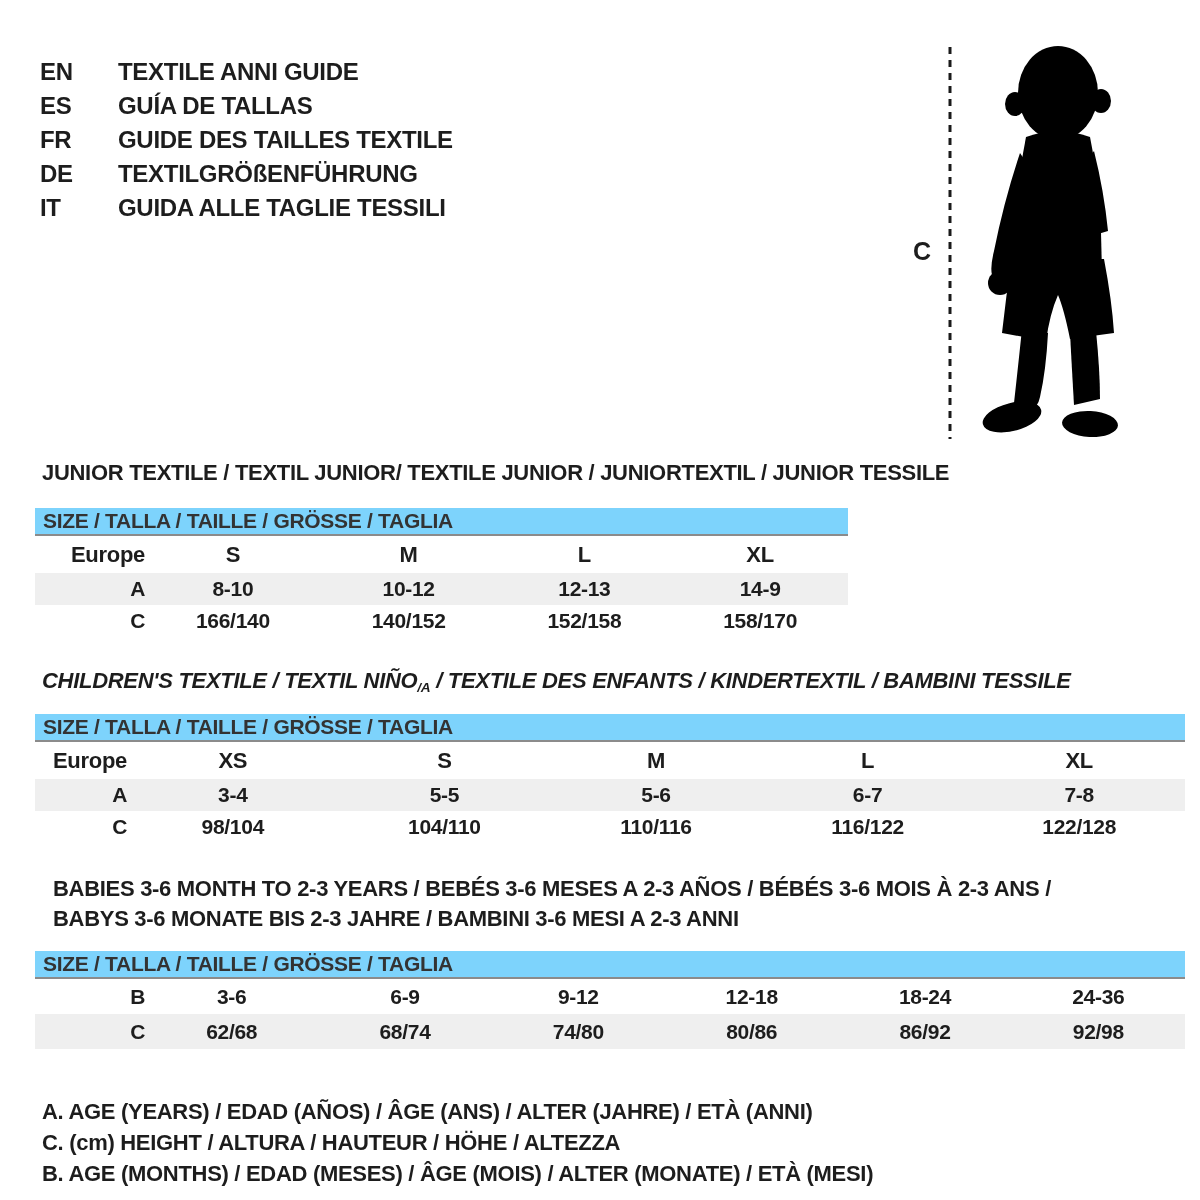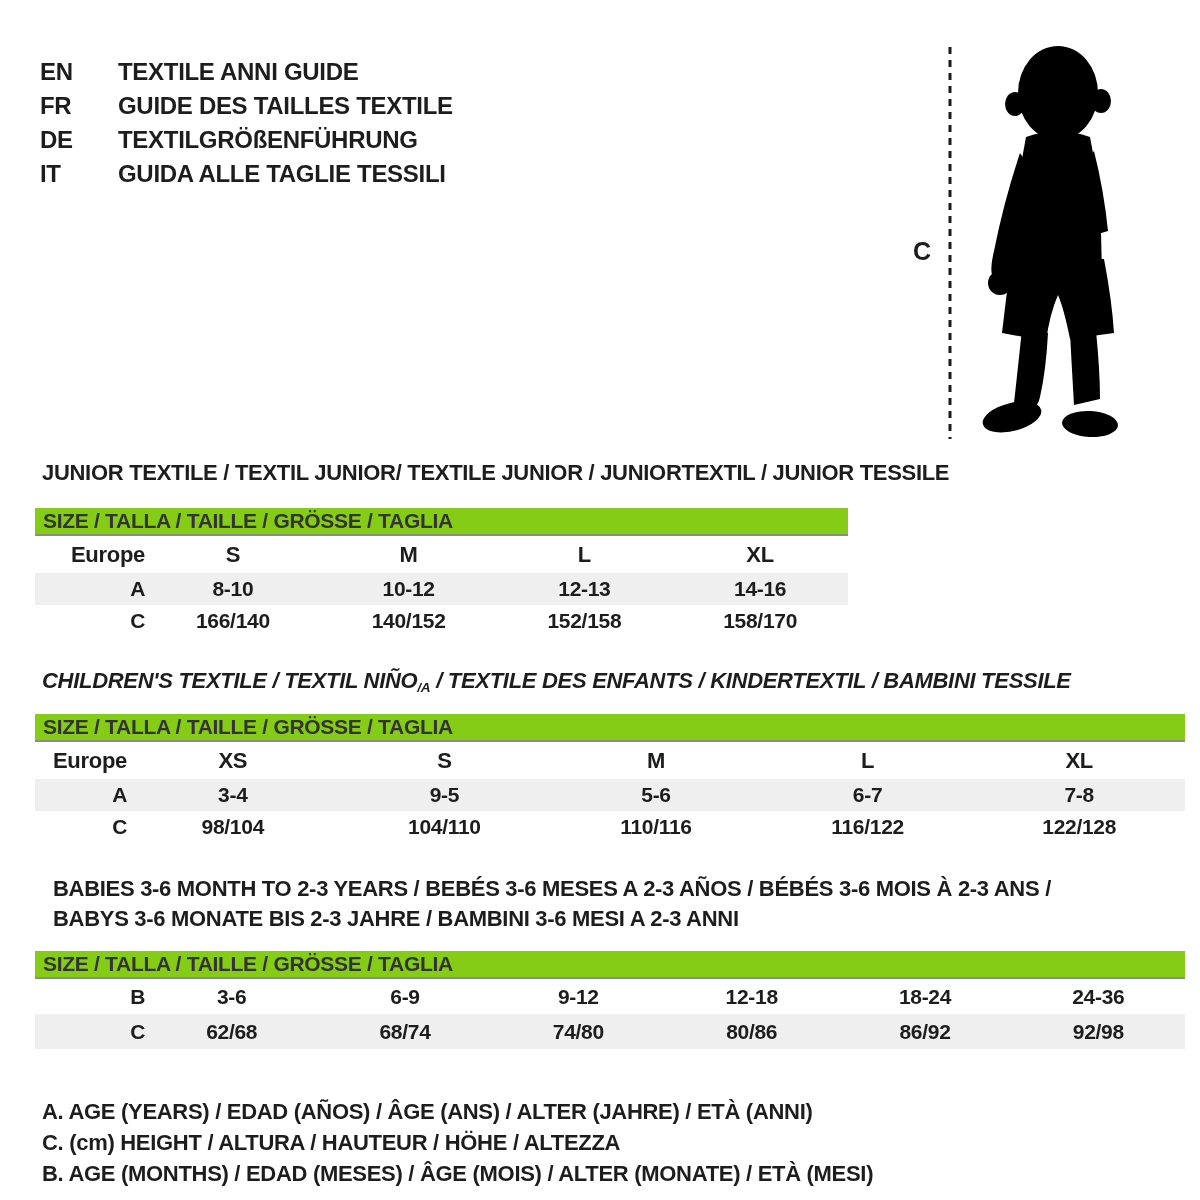--- a/index.html
+++ b/index.html
@@ -51,6 +51,10 @@
       <div class="lang-row">
         <span class="lang-code">EN</span>
         <span class="lang-label">TEXTILE ANNI GUIDE</span>
+      </div>
+      <div class="lang-row">
+        <span class="lang-code">ES</span>
+        <span class="lang-label">GUÍA DE TALLAS</span>
       </div>
       <div class="lang-row">
         <span class="lang-code">FR</span>

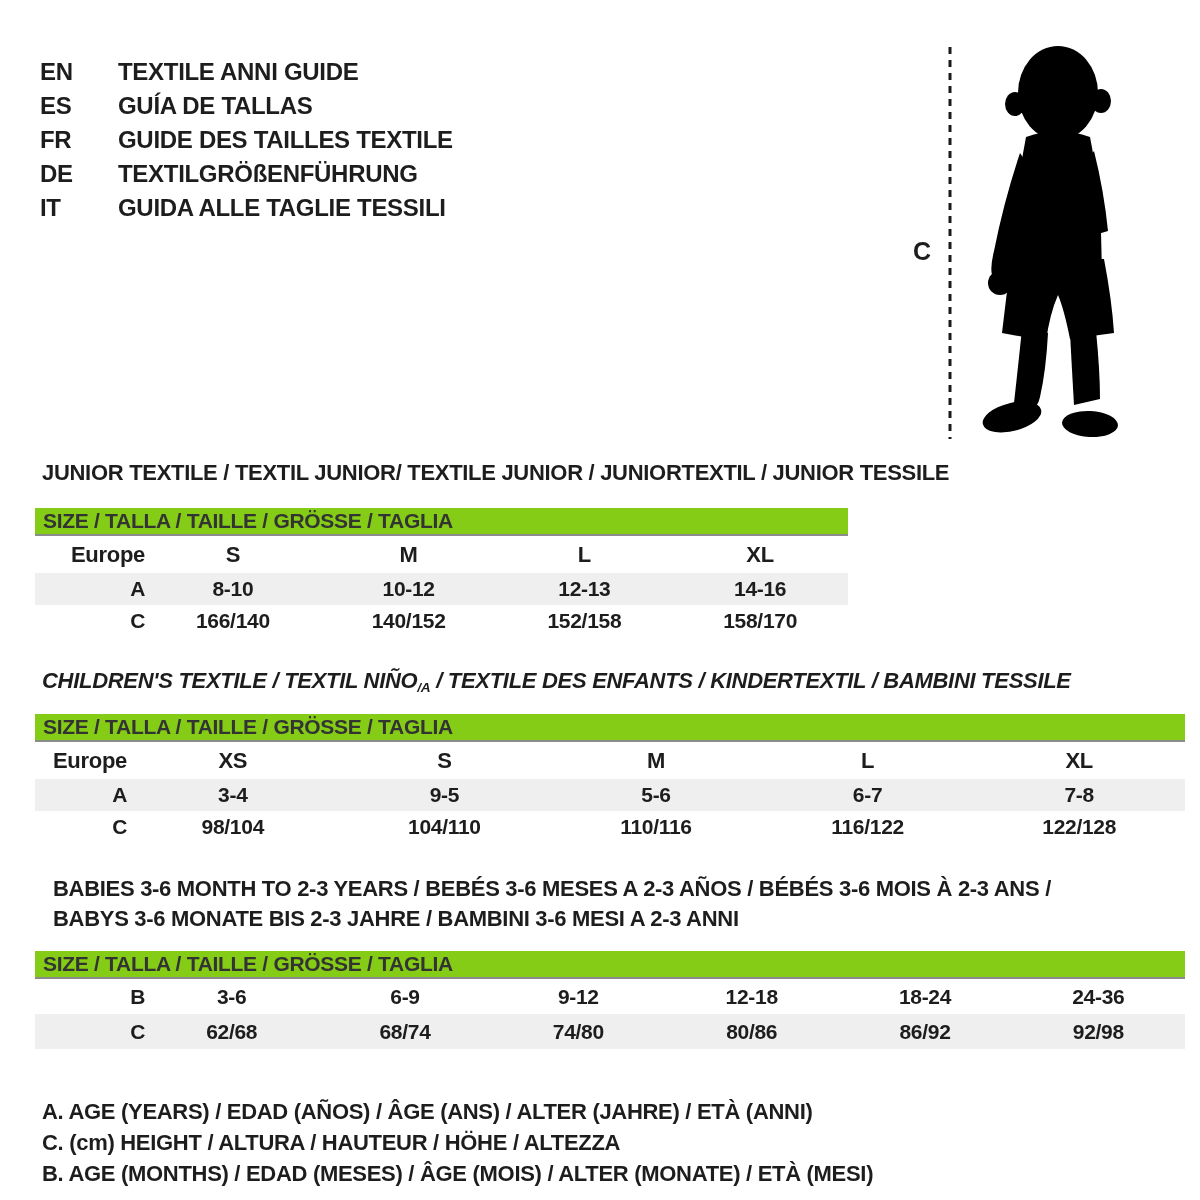--- a/index.html
+++ b/index.html
@@ -28,7 +28,7 @@
   #sec-1{top:690px;width:1150px;}
   #sec-2{top:927px;width:1150px;}
   .size-bar{
-    height:26px;line-height:26px;background:#84cc16;border-bottom:2px solid #8b8b8b;
+    height:26px;line-height:26px;background:#7dd3fc;border-bottom:2px solid #8b8b8b;
     padding-left:8px;font-size:21px;color:#333333;white-space:nowrap;
   }
   .t-row{display:grid;align-items:center;font-size:21px;}

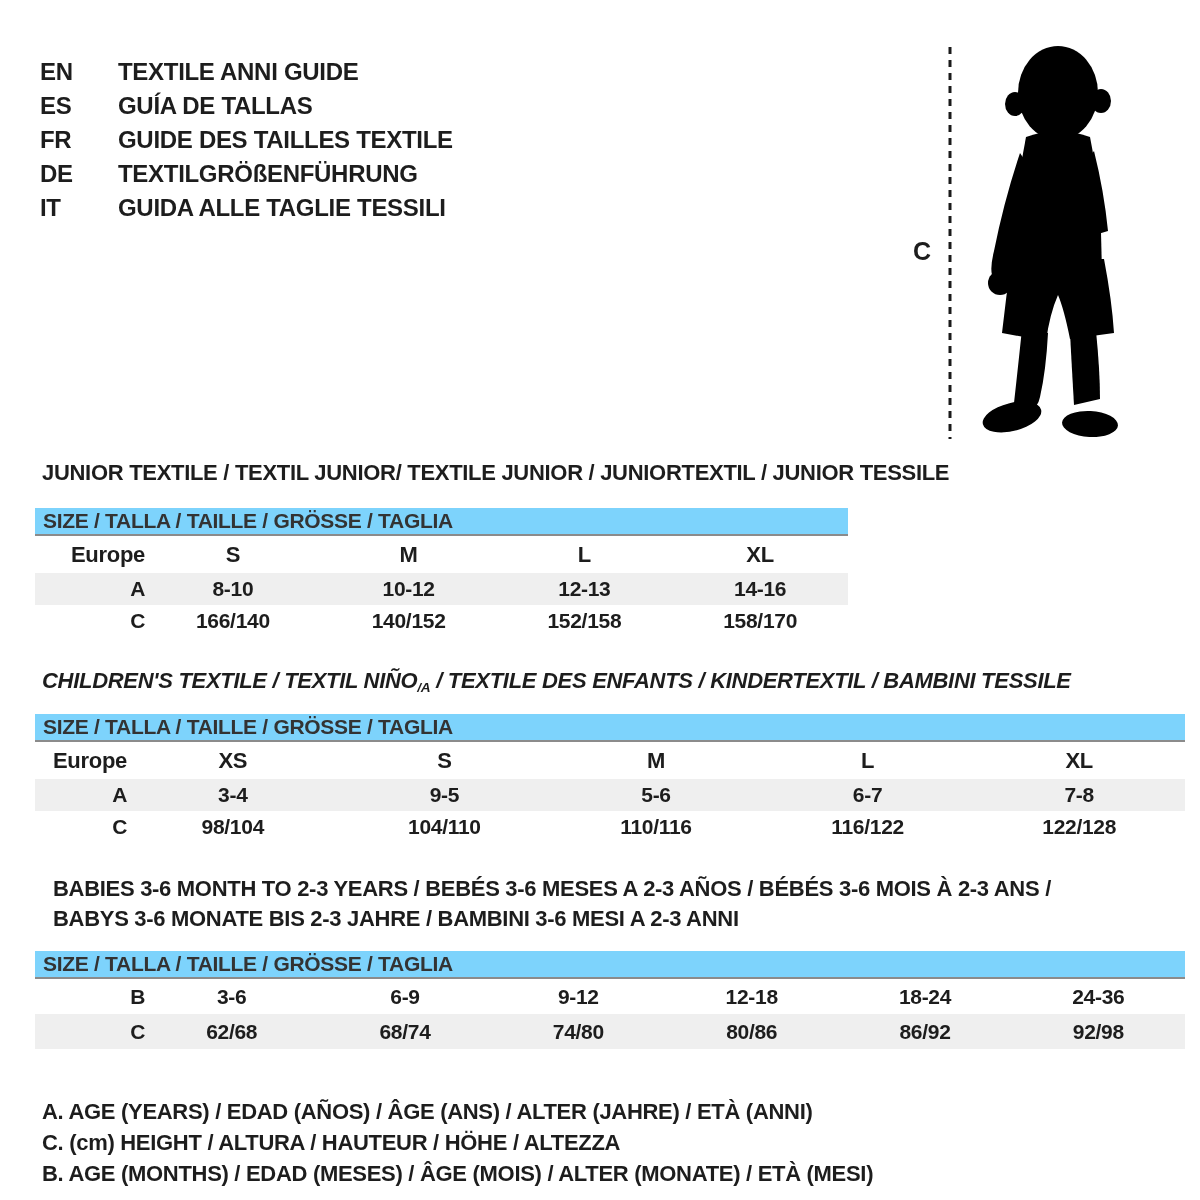--- a/index.html
+++ b/index.html
@@ -115,7 +115,7 @@
           <span class="cell">8-10</span>
           <span class="cell">10-12</span>
           <span class="cell">12-13</span>
-          <span class="cell">14-16</span>
+          <span class="cell">14-9</span>
         </div>
         <div class="t-row row-data" style="grid-template-columns: 110px repeat(4, 1fr);">
           <span class="lbl">C</span>

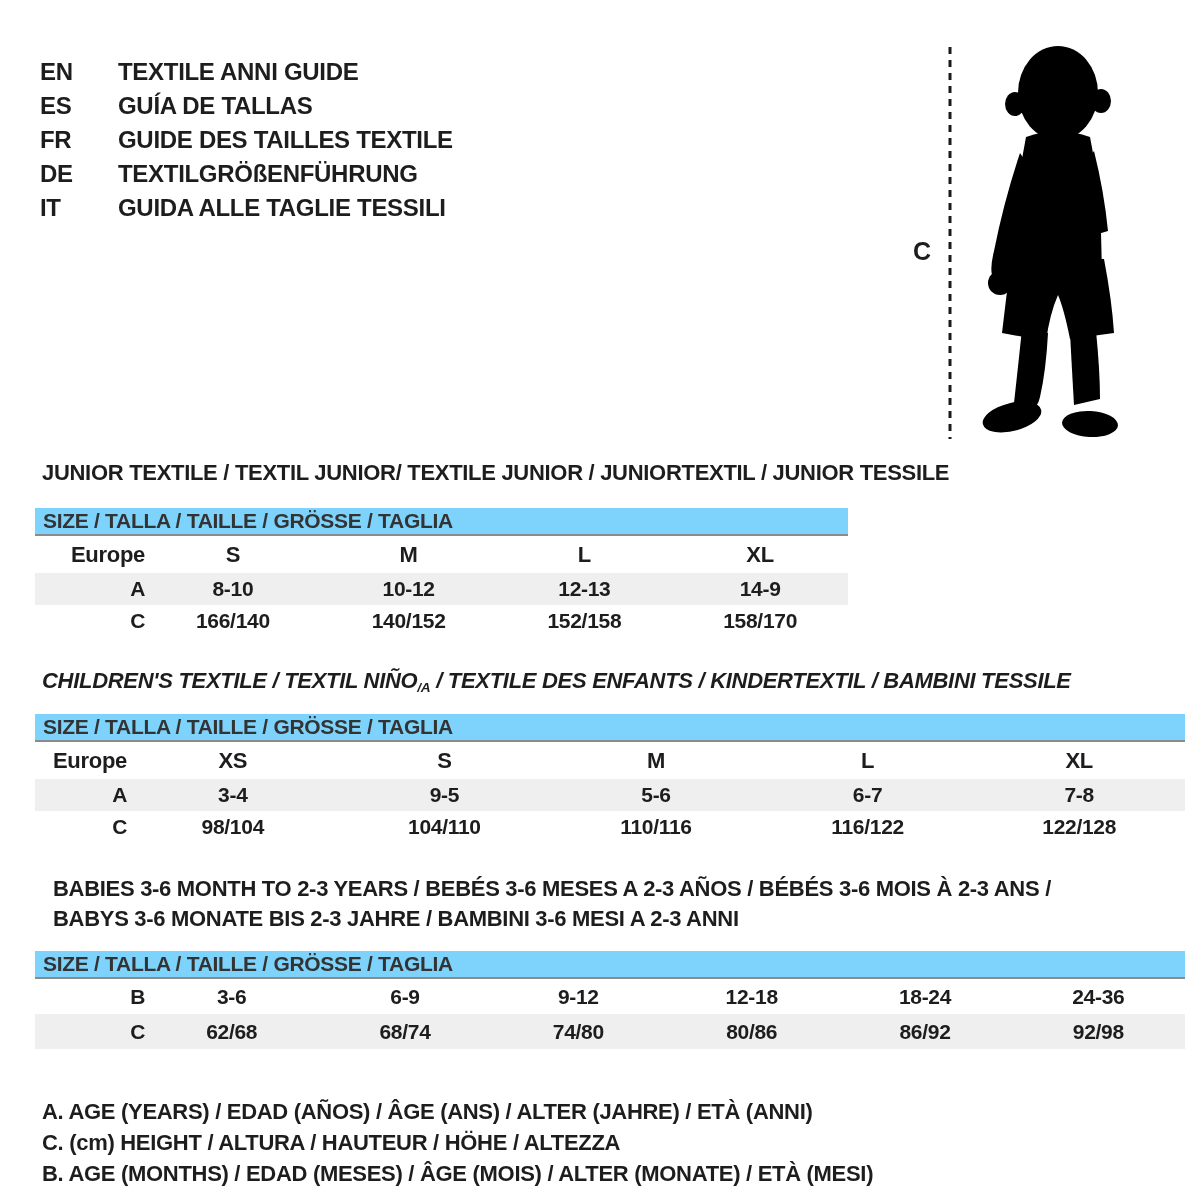--- a/index.html
+++ b/index.html
@@ -140,7 +140,7 @@
         <div class="t-row row-data shaded" style="grid-template-columns: 92px repeat(5, 1fr);">
           <span class="lbl">A</span>
           <span class="cell">3-4</span>
-          <span class="cell">9-5</span>
+          <span class="cell">5-5</span>
           <span class="cell">5-6</span>
           <span class="cell">6-7</span>
           <span class="cell">7-8</span>

